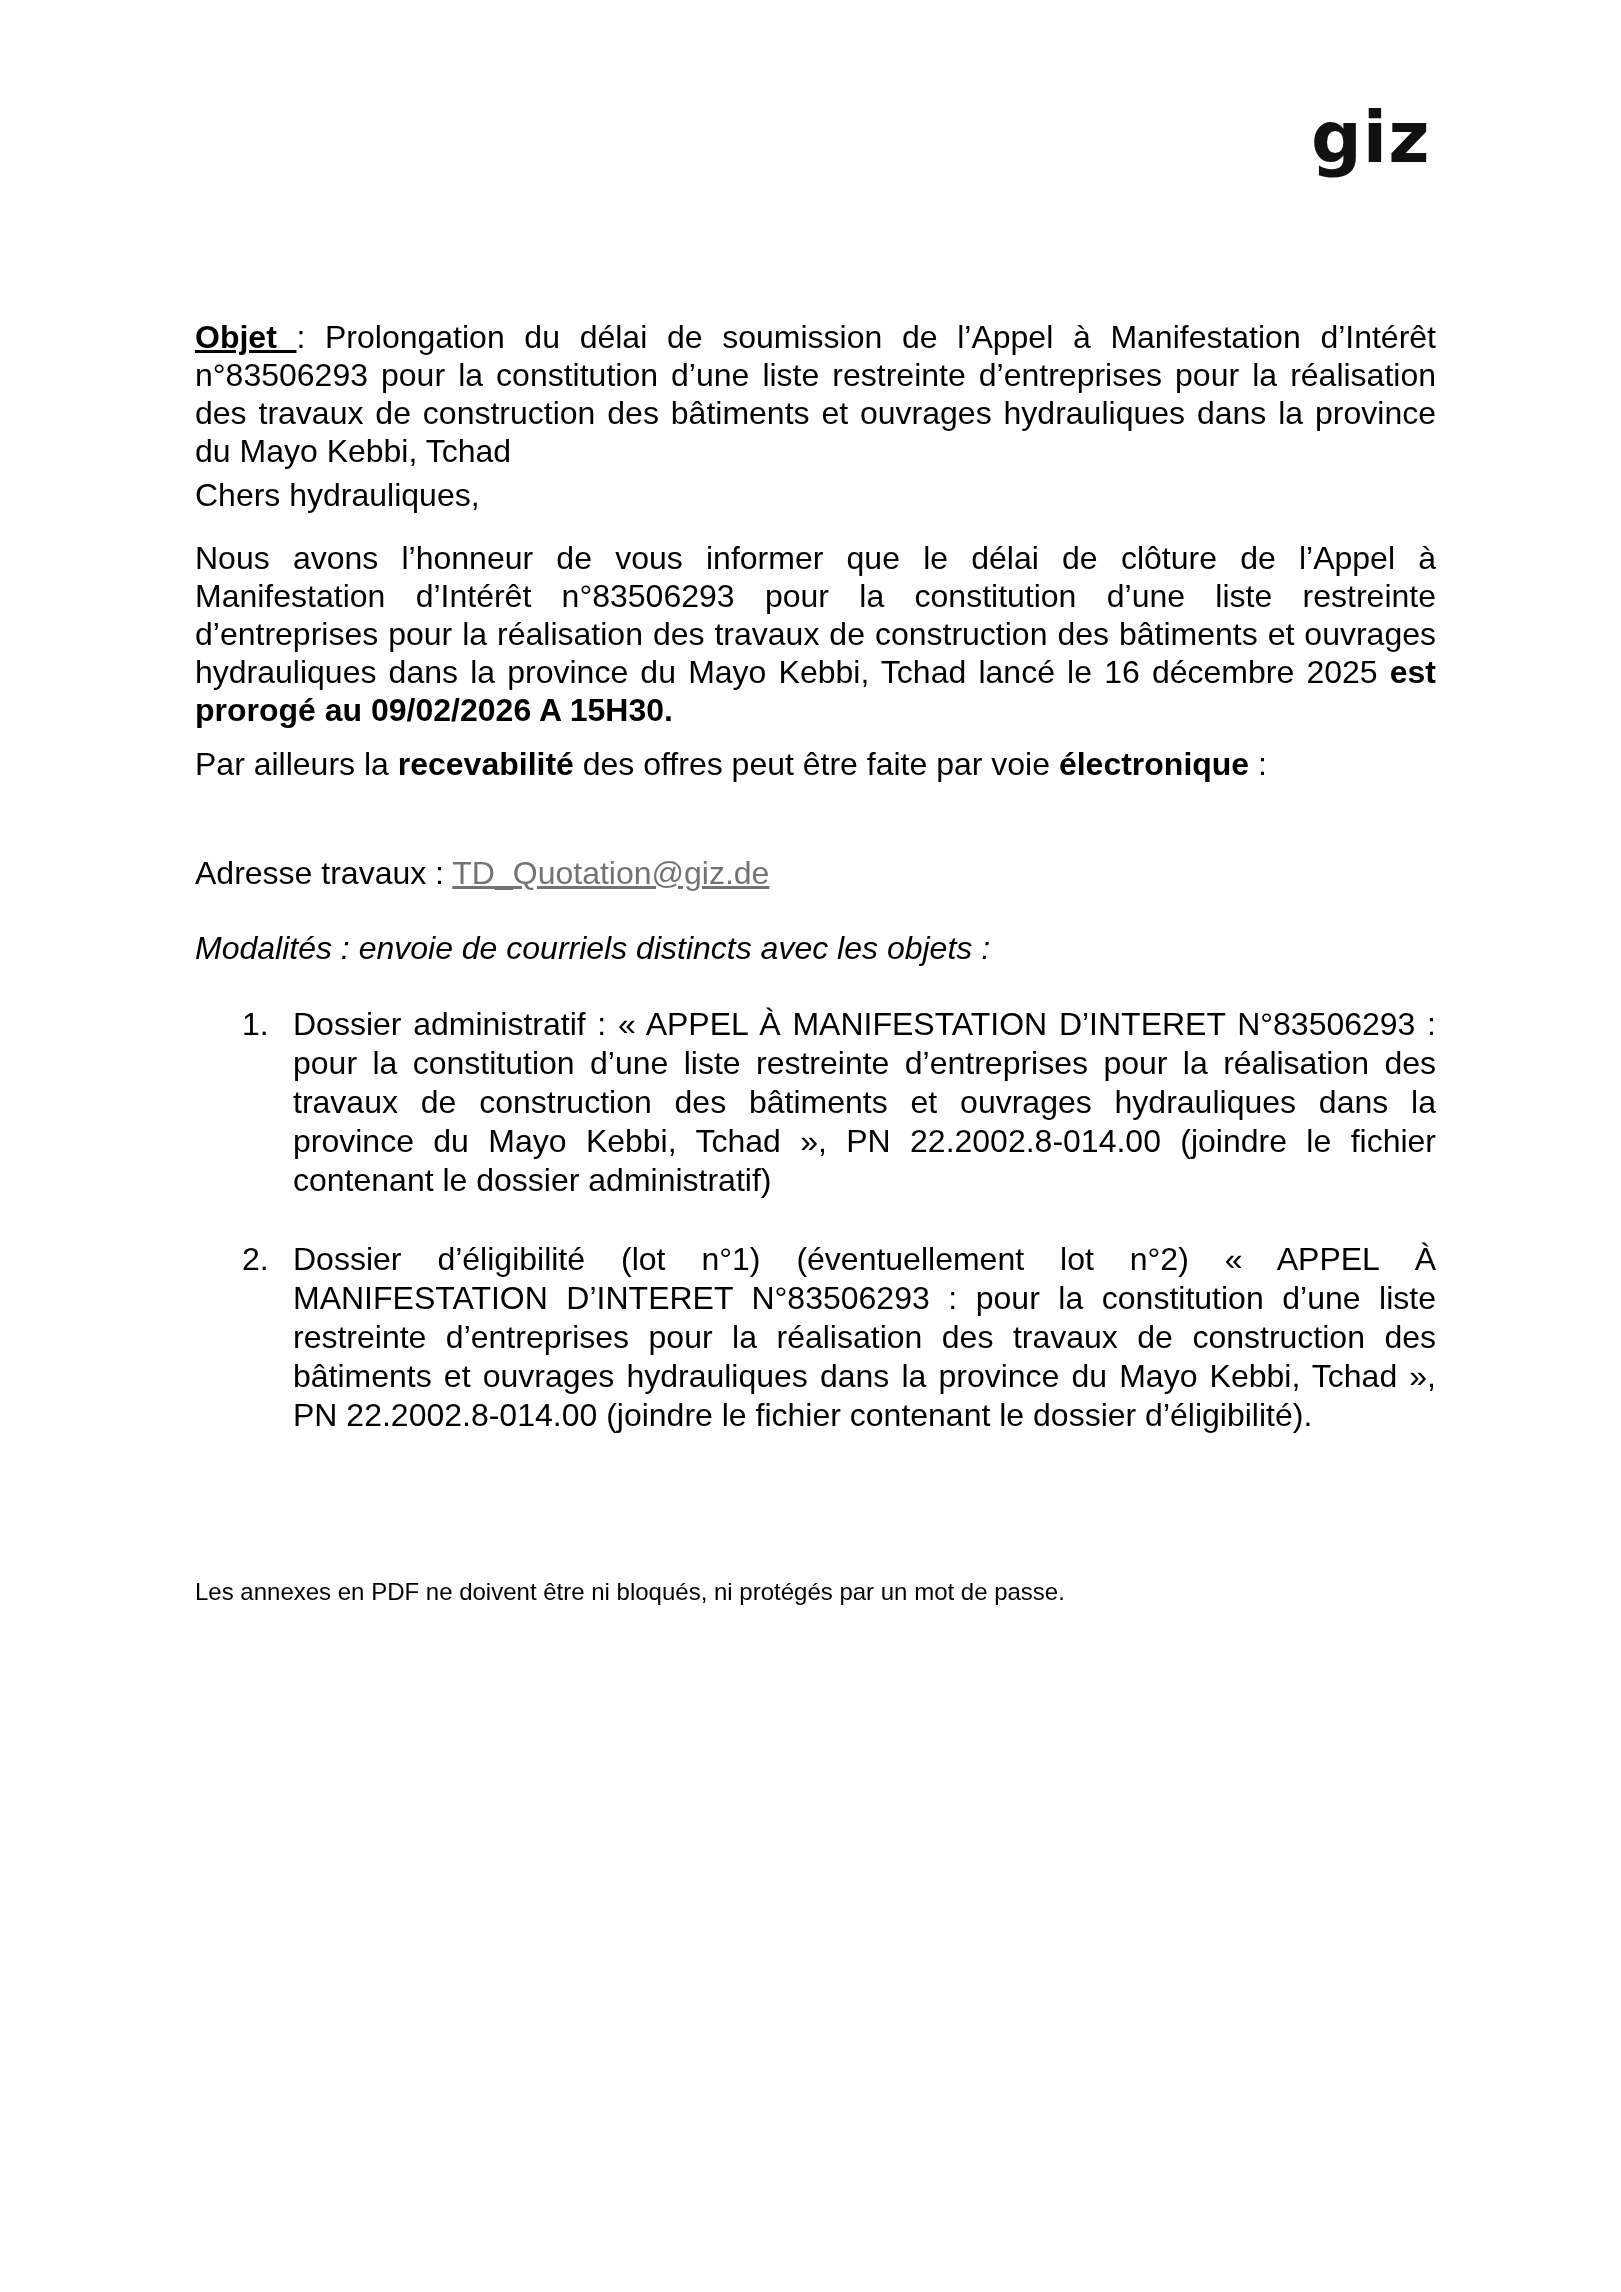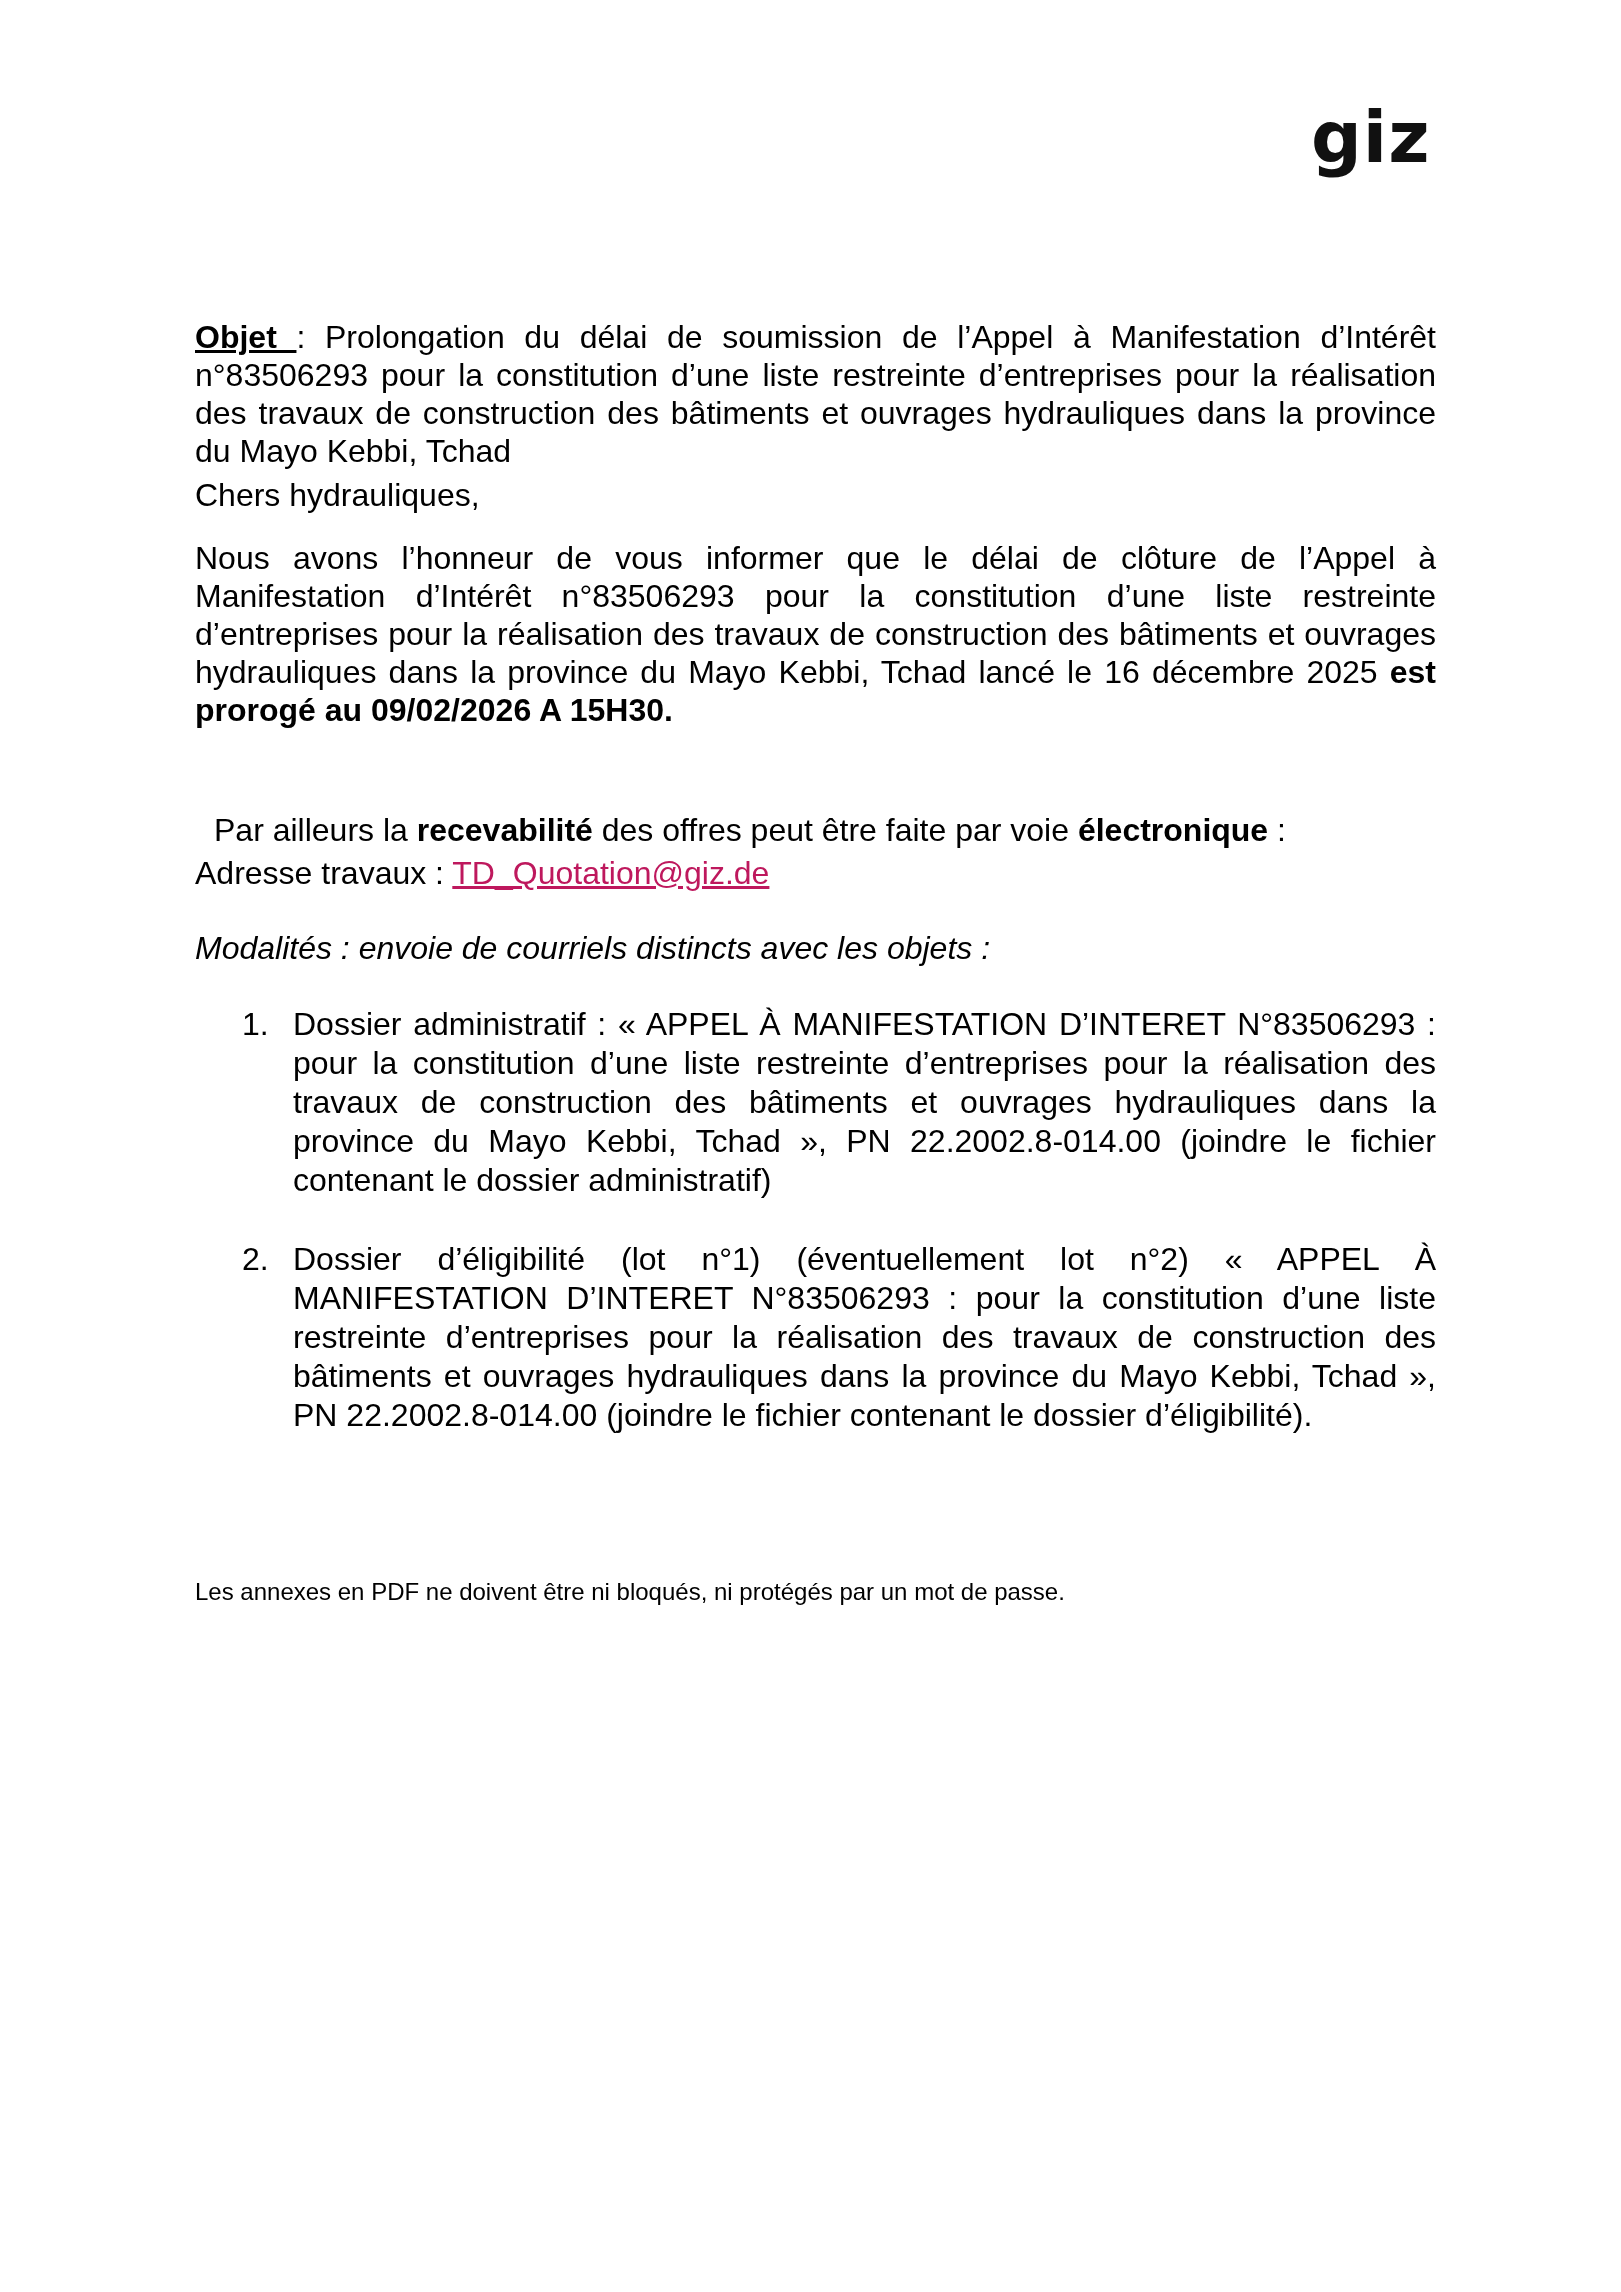--- a/index.html
+++ b/index.html
@@ -11,7 +11,7 @@
     .p-objet { top: 289px; margin-top: 29px; }
     .p-chers { top: 476px; }
     .p-nous { top: 539px; }
-    .p-par { top: 811px; margin-left: 19px; }
+    .p-par { top: 745px; }
     .p-adresse { top: 854px; }
     .p-modalites { top: 929px; font-style: italic; }
     .objet-label { font-weight: bold; text-decoration: underline; }

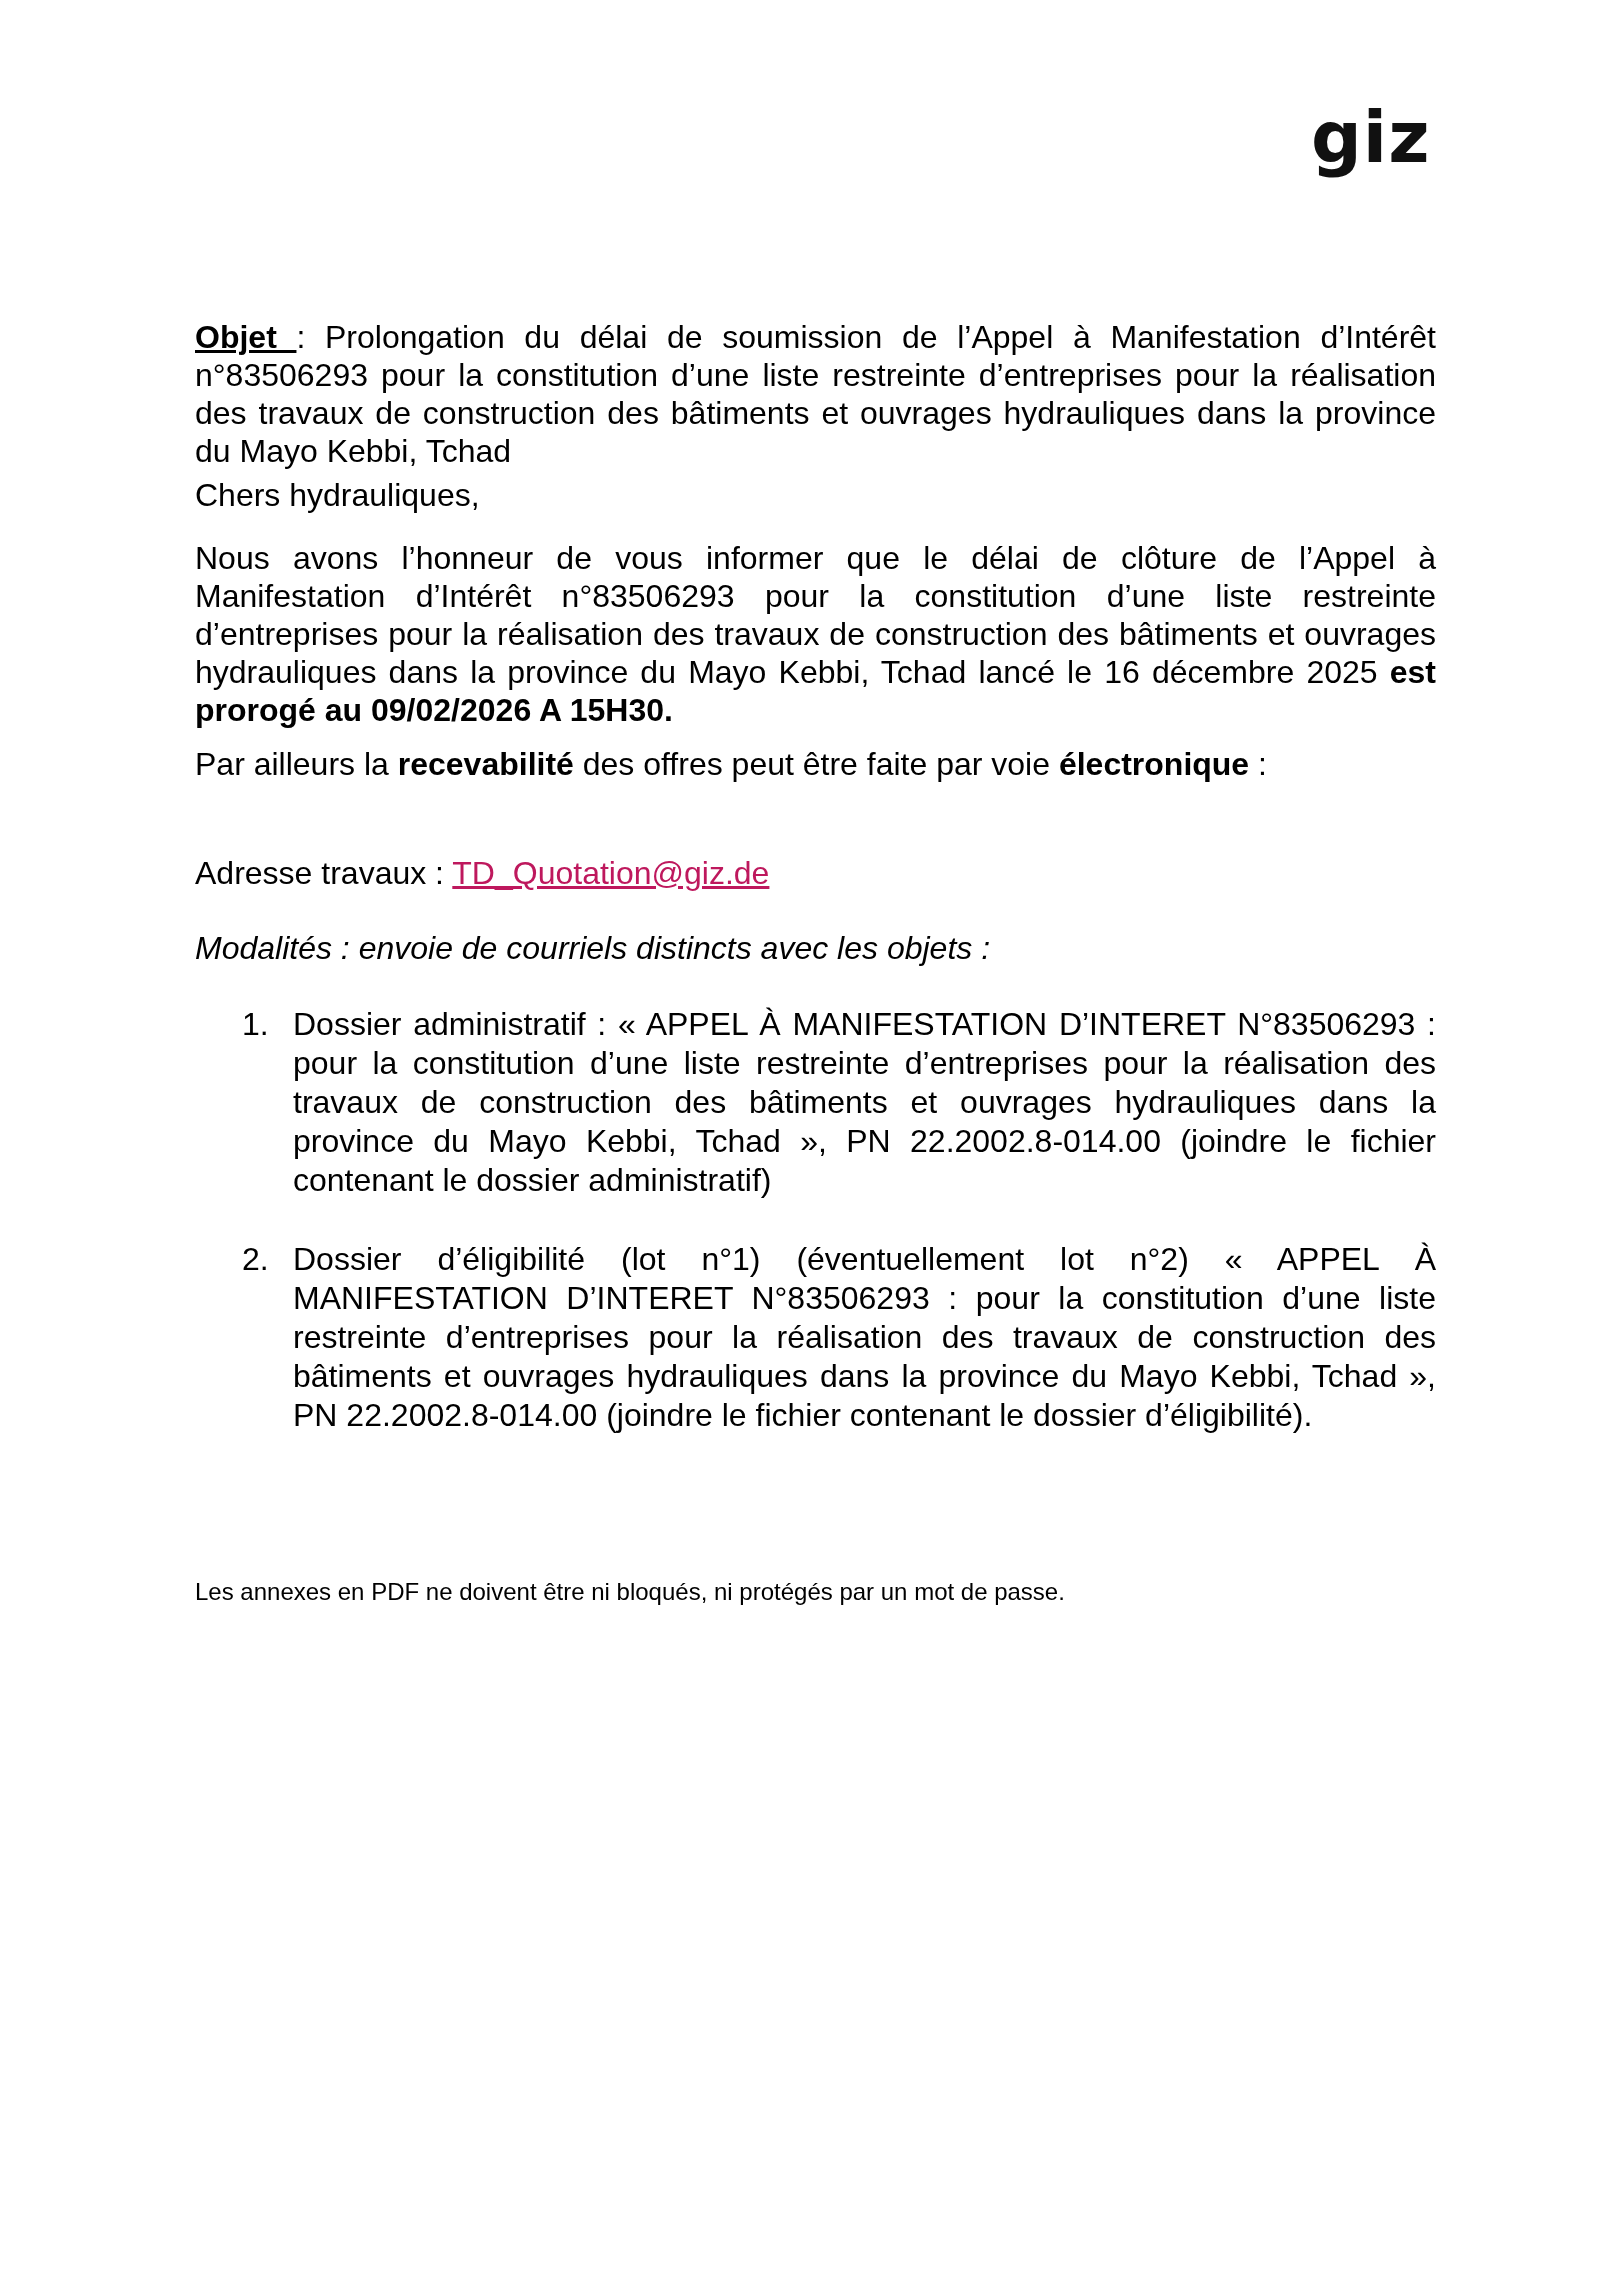--- a/index.html
+++ b/index.html
@@ -16,7 +16,7 @@
     .p-modalites { top: 929px; font-style: italic; }
     .objet-label { font-weight: bold; text-decoration: underline; }
     b { font-weight: bold; }
-    .email { color: #be185d; text-decoration: underline; }
+    .email { color: #737373; text-decoration: underline; }
     .list { position: absolute; left: 195px; width: 1241px; font-size: 32px; line-height: 39px; }
     .list-item { position: relative; padding-left: 98px; text-align: justify; }
     .list-num { position: absolute; left: 47px; top: 0; }

